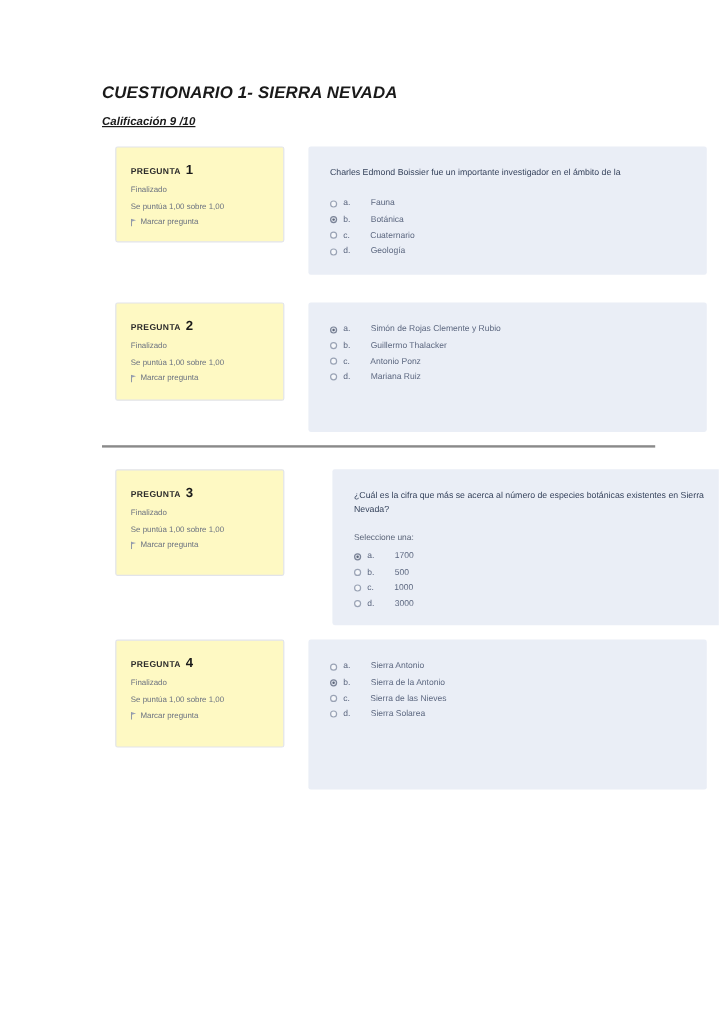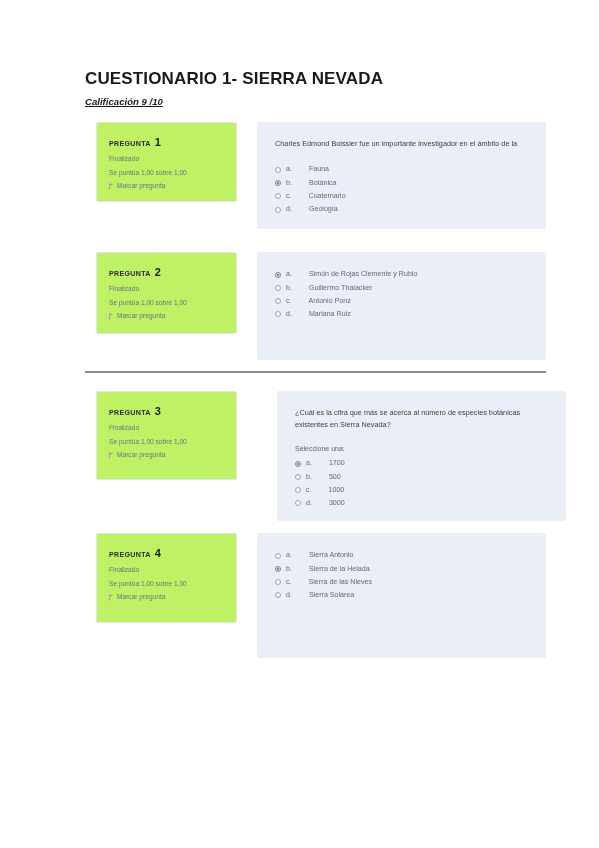--- a/index.html
+++ b/index.html
@@ -25,11 +25,12 @@
     position: absolute;
     left: 85px;
     top: 69px;
-    font-size: 17px;
+    font-size: 14px;
     font-weight: bold;
     color: #1a1a1a;
     letter-spacing: 0.15px;
     white-space: nowrap;
+    font-style: italic;
   }
   .grade-line {
     position: absolute;

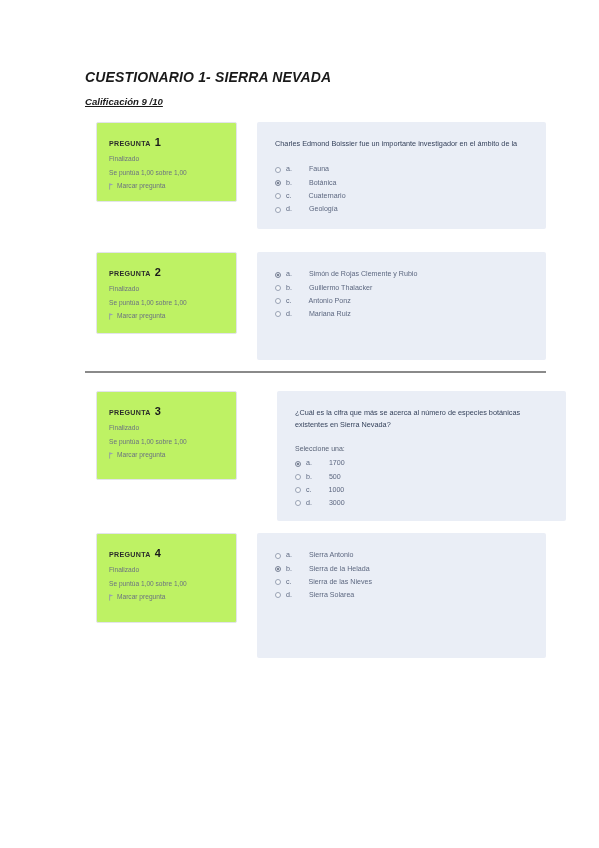--- a/index.html
+++ b/index.html
@@ -61,7 +61,7 @@
     left: 11px;
     top: 0;
     width: 141px;
-    background: #bef264;
+    background: #fef9c3;
     border: 1px solid #e2e4ea;
     border-radius: 2px;
     box-sizing: border-box;

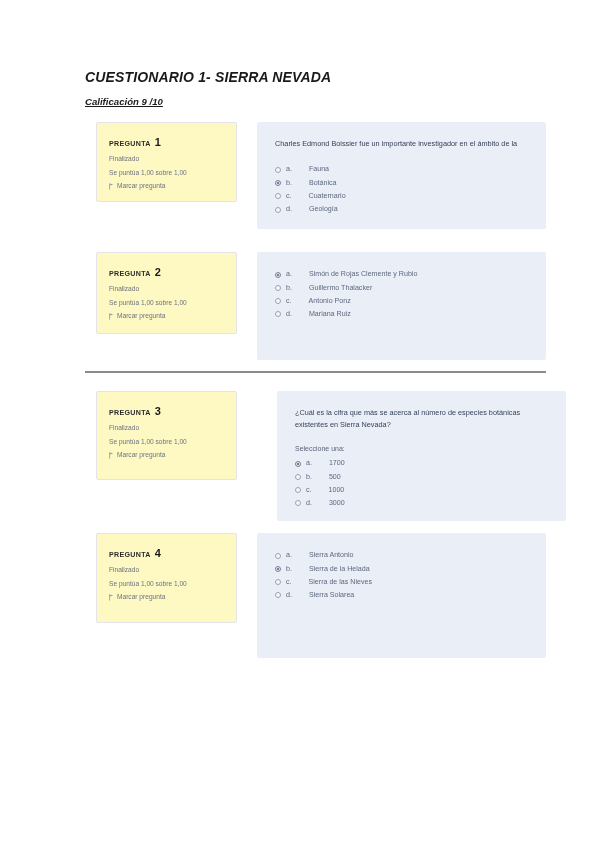--- a/index.html
+++ b/index.html
@@ -113,7 +113,7 @@
     position: absolute;
     left: 172px;
     top: 0;
-    width: 289px;
+    width: 332px;
     background: #eaeef6;
     border-radius: 2px;
     box-sizing: border-box;

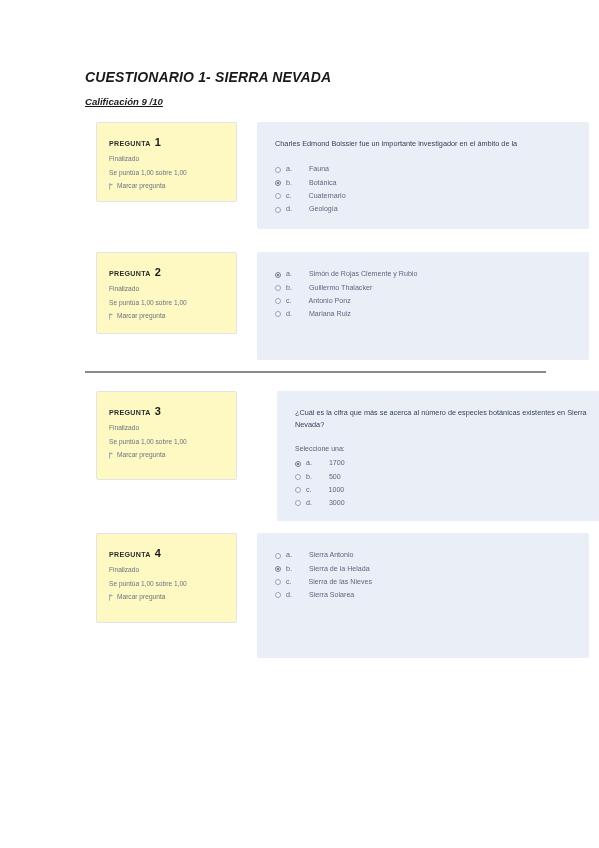--- a/index.html
+++ b/index.html
@@ -352,7 +352,7 @@
             <li class="option">
               <span class="radio checked"></span>
               <span class="opt-letter">b.</span>
-              <span class="opt-text">Sierra de la Helada</span>
+              <span class="opt-text">Sierra de la Antonio</span>
             </li>
             <li class="option">
               <span class="radio"></span>

